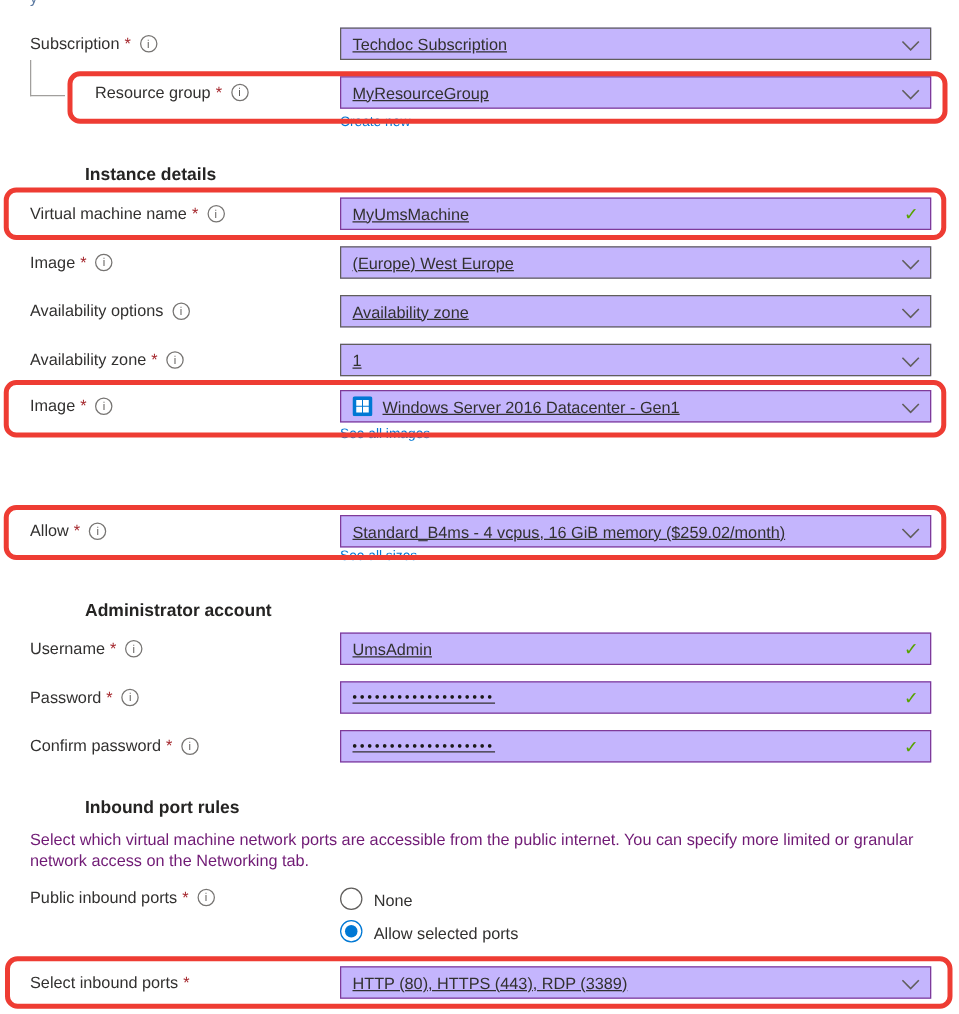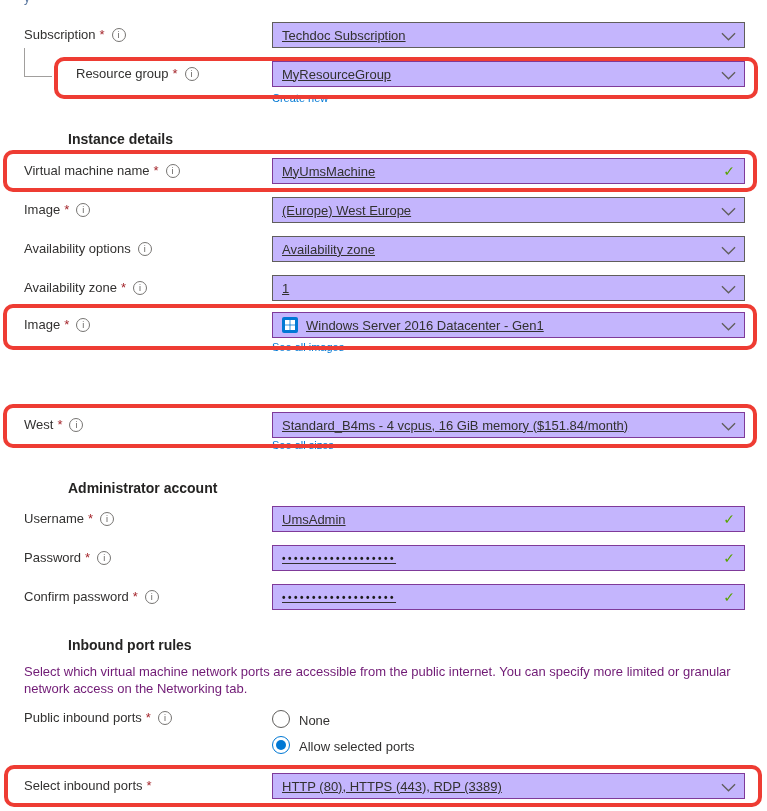--- a/index.html
+++ b/index.html
@@ -272,7 +272,7 @@
 
   <div class="row" style="top:412px">
     <div class="lbl">
-      <span>West</span>
+      <span>Allow</span>
       <span class="req">*</span>
       <i class="info"></i>
     </div>

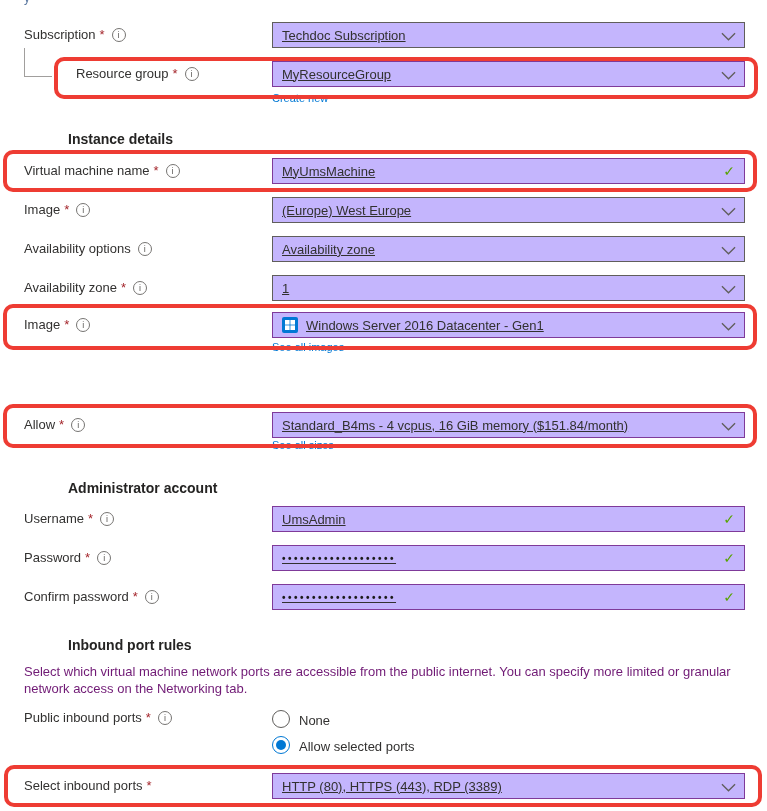--- a/index.html
+++ b/index.html
@@ -277,7 +277,7 @@
       <i class="info"></i>
     </div>
     <div class="field purple">
-      <span>Standard_B4ms - 4 vcpus, 16 GiB memory ($151.84/month)</span>
+      <span>Standard_B4ms - 4 vcpus, 16 GiB memory ($259.02/month)</span>
       <svg class="chev" width="15" height="9" viewBox="0 0 16 9">
           <path d="M1 1l7 7 7-7" fill="none" stroke="#605e5c" stroke-width="1.4"></path>
         </svg>

